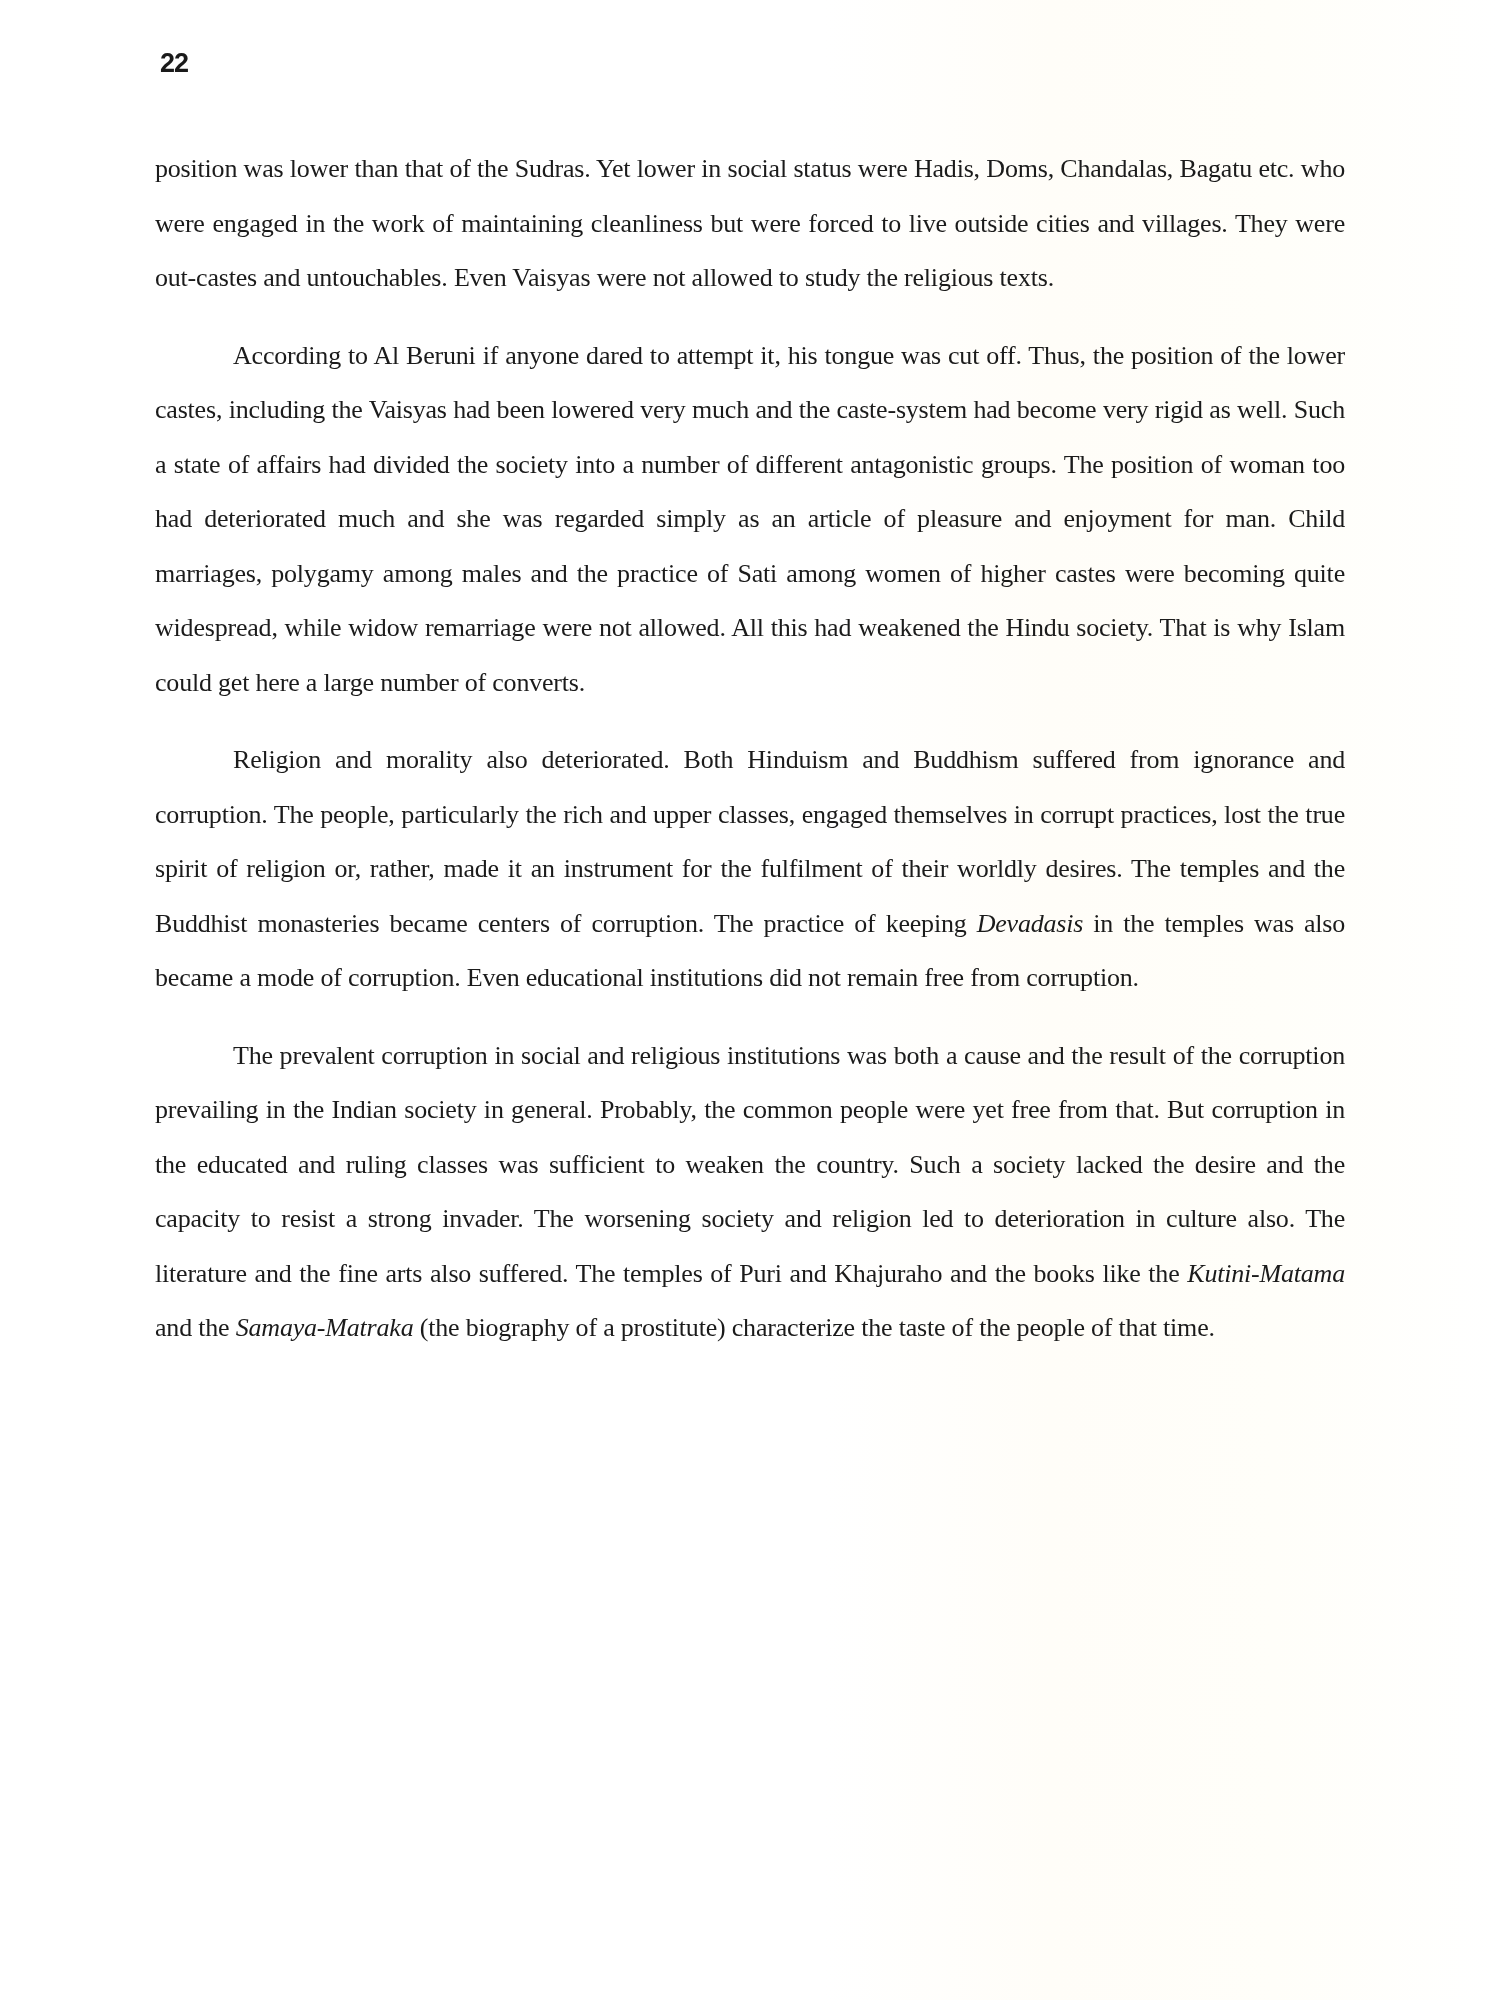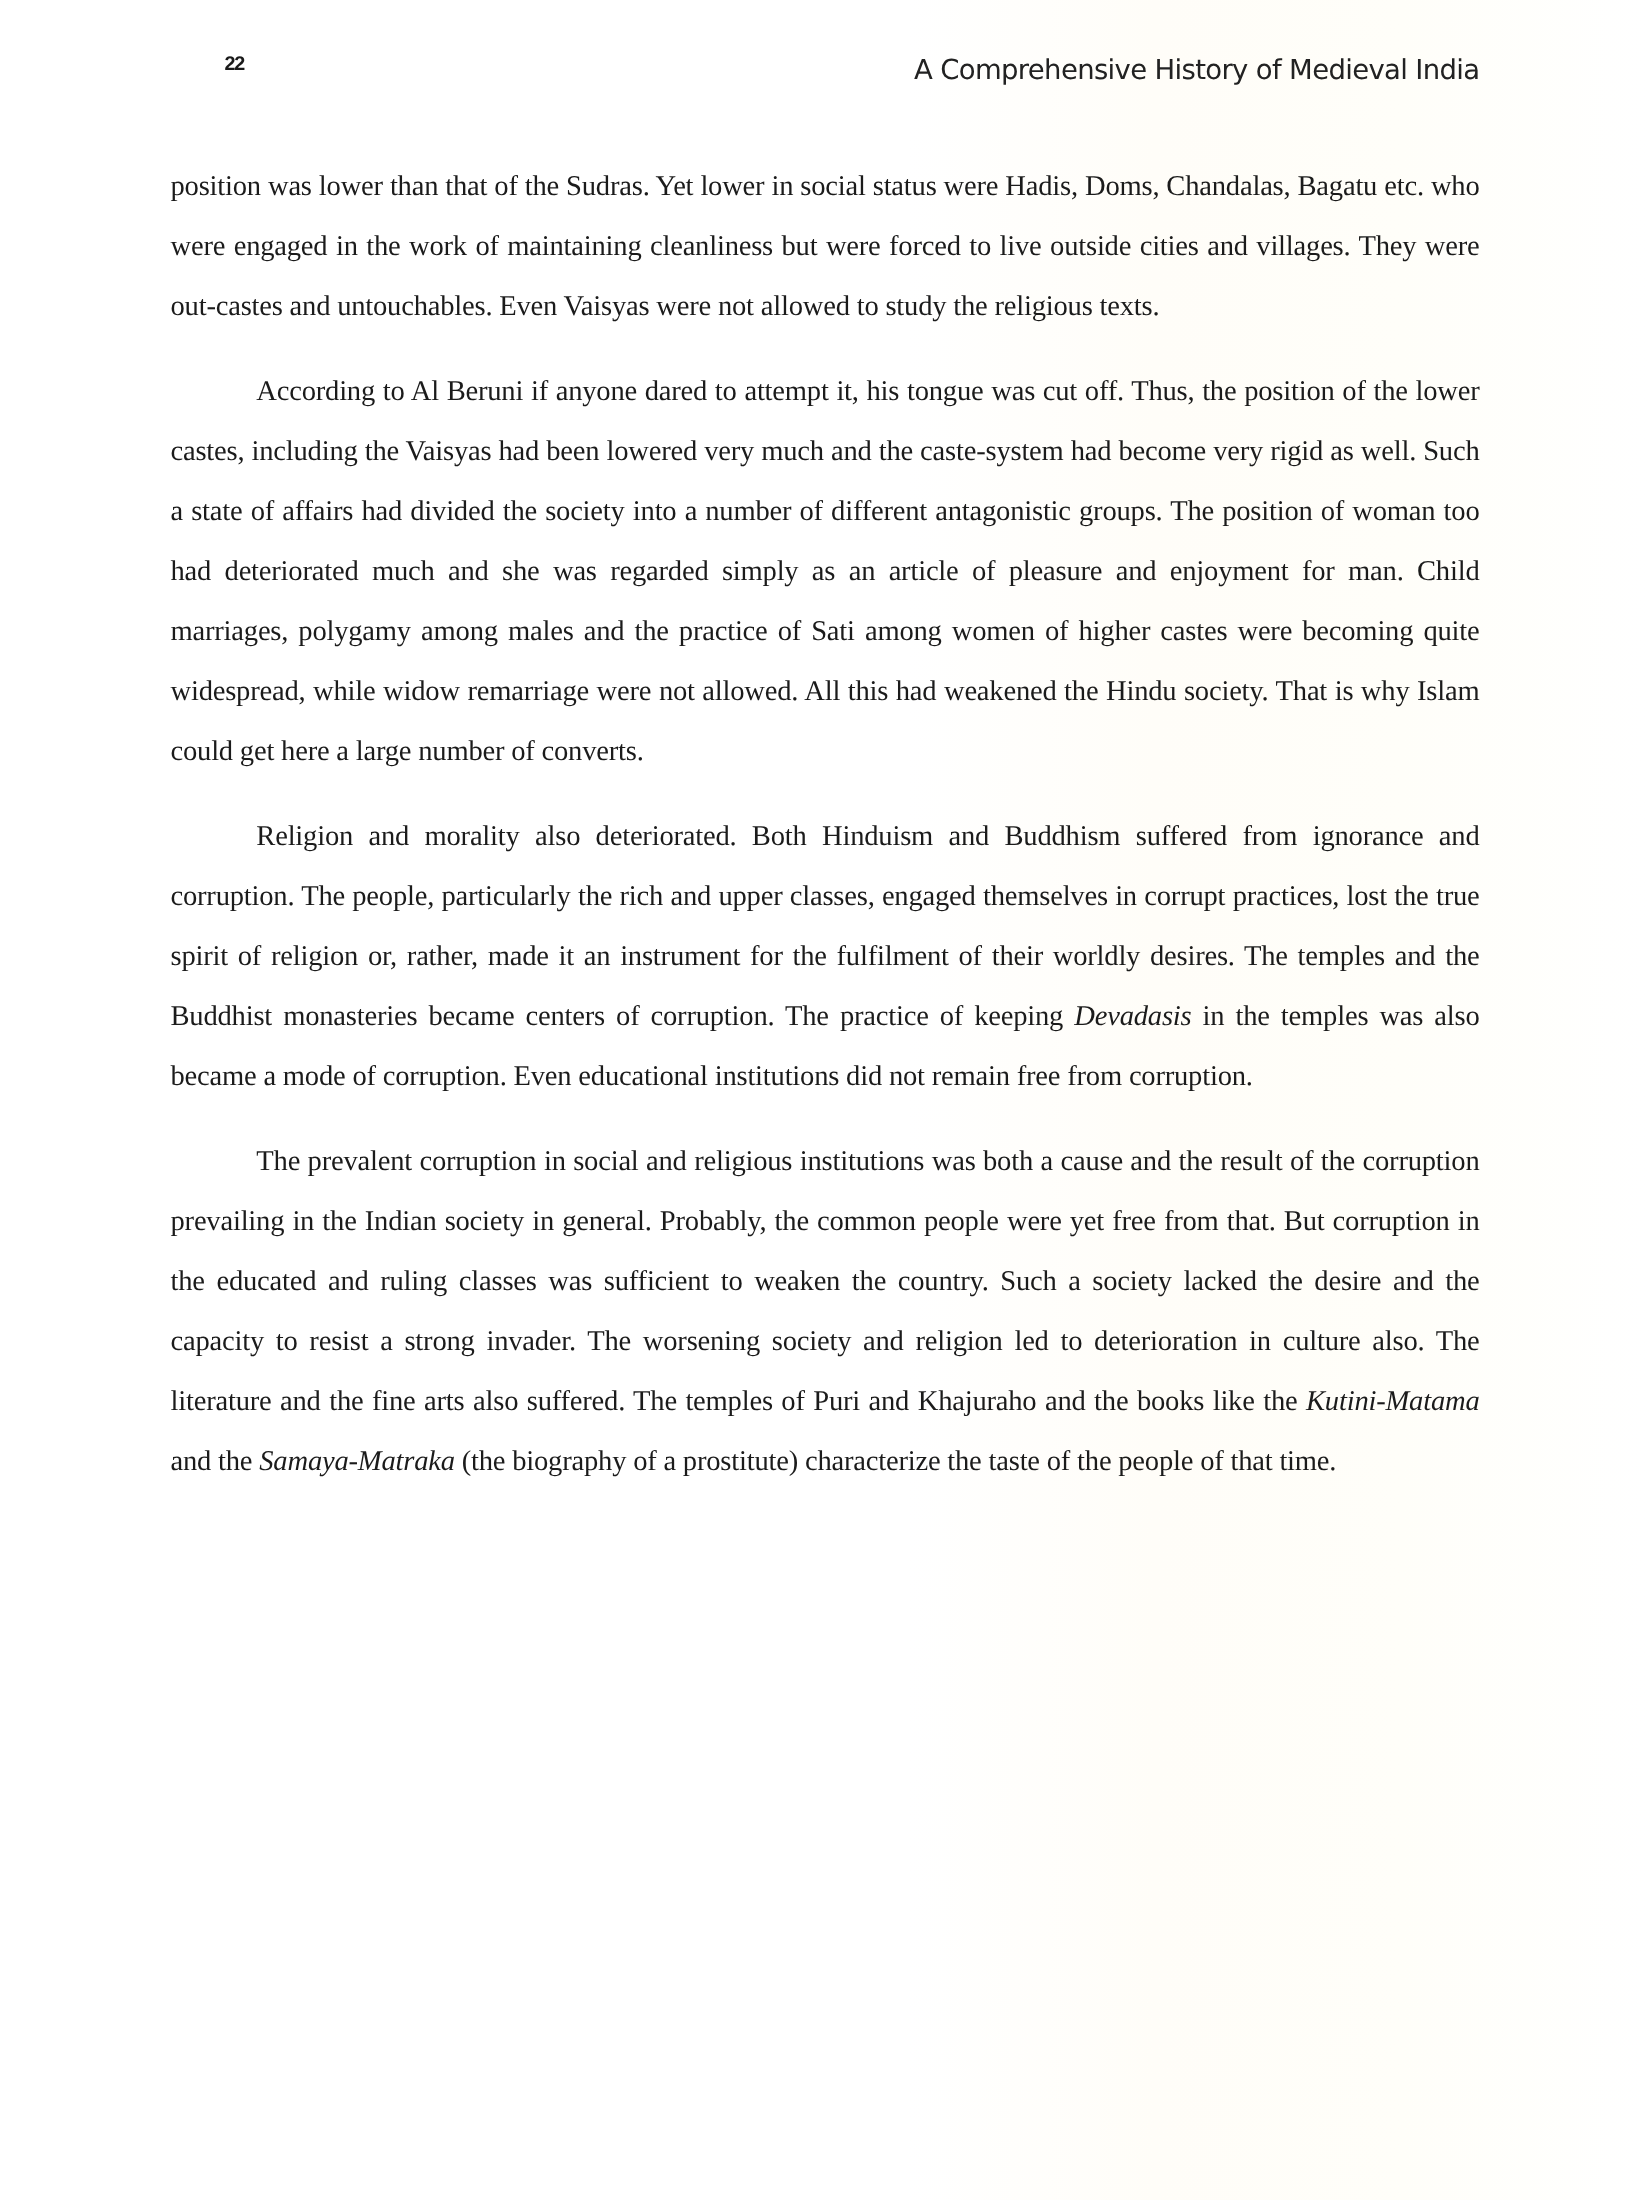--- a/index.html
+++ b/index.html
@@ -34,10 +34,9 @@
       top: 0;
       font-family: "Liberation Sans", sans-serif;
       font-weight: bold;
-      font-size: 18px;
+      font-size: 27px;
       color: #1a1a1a;
       letter-spacing: -1px;
-      margin-left: 44px;
     }
     .book-title {
       position: absolute;

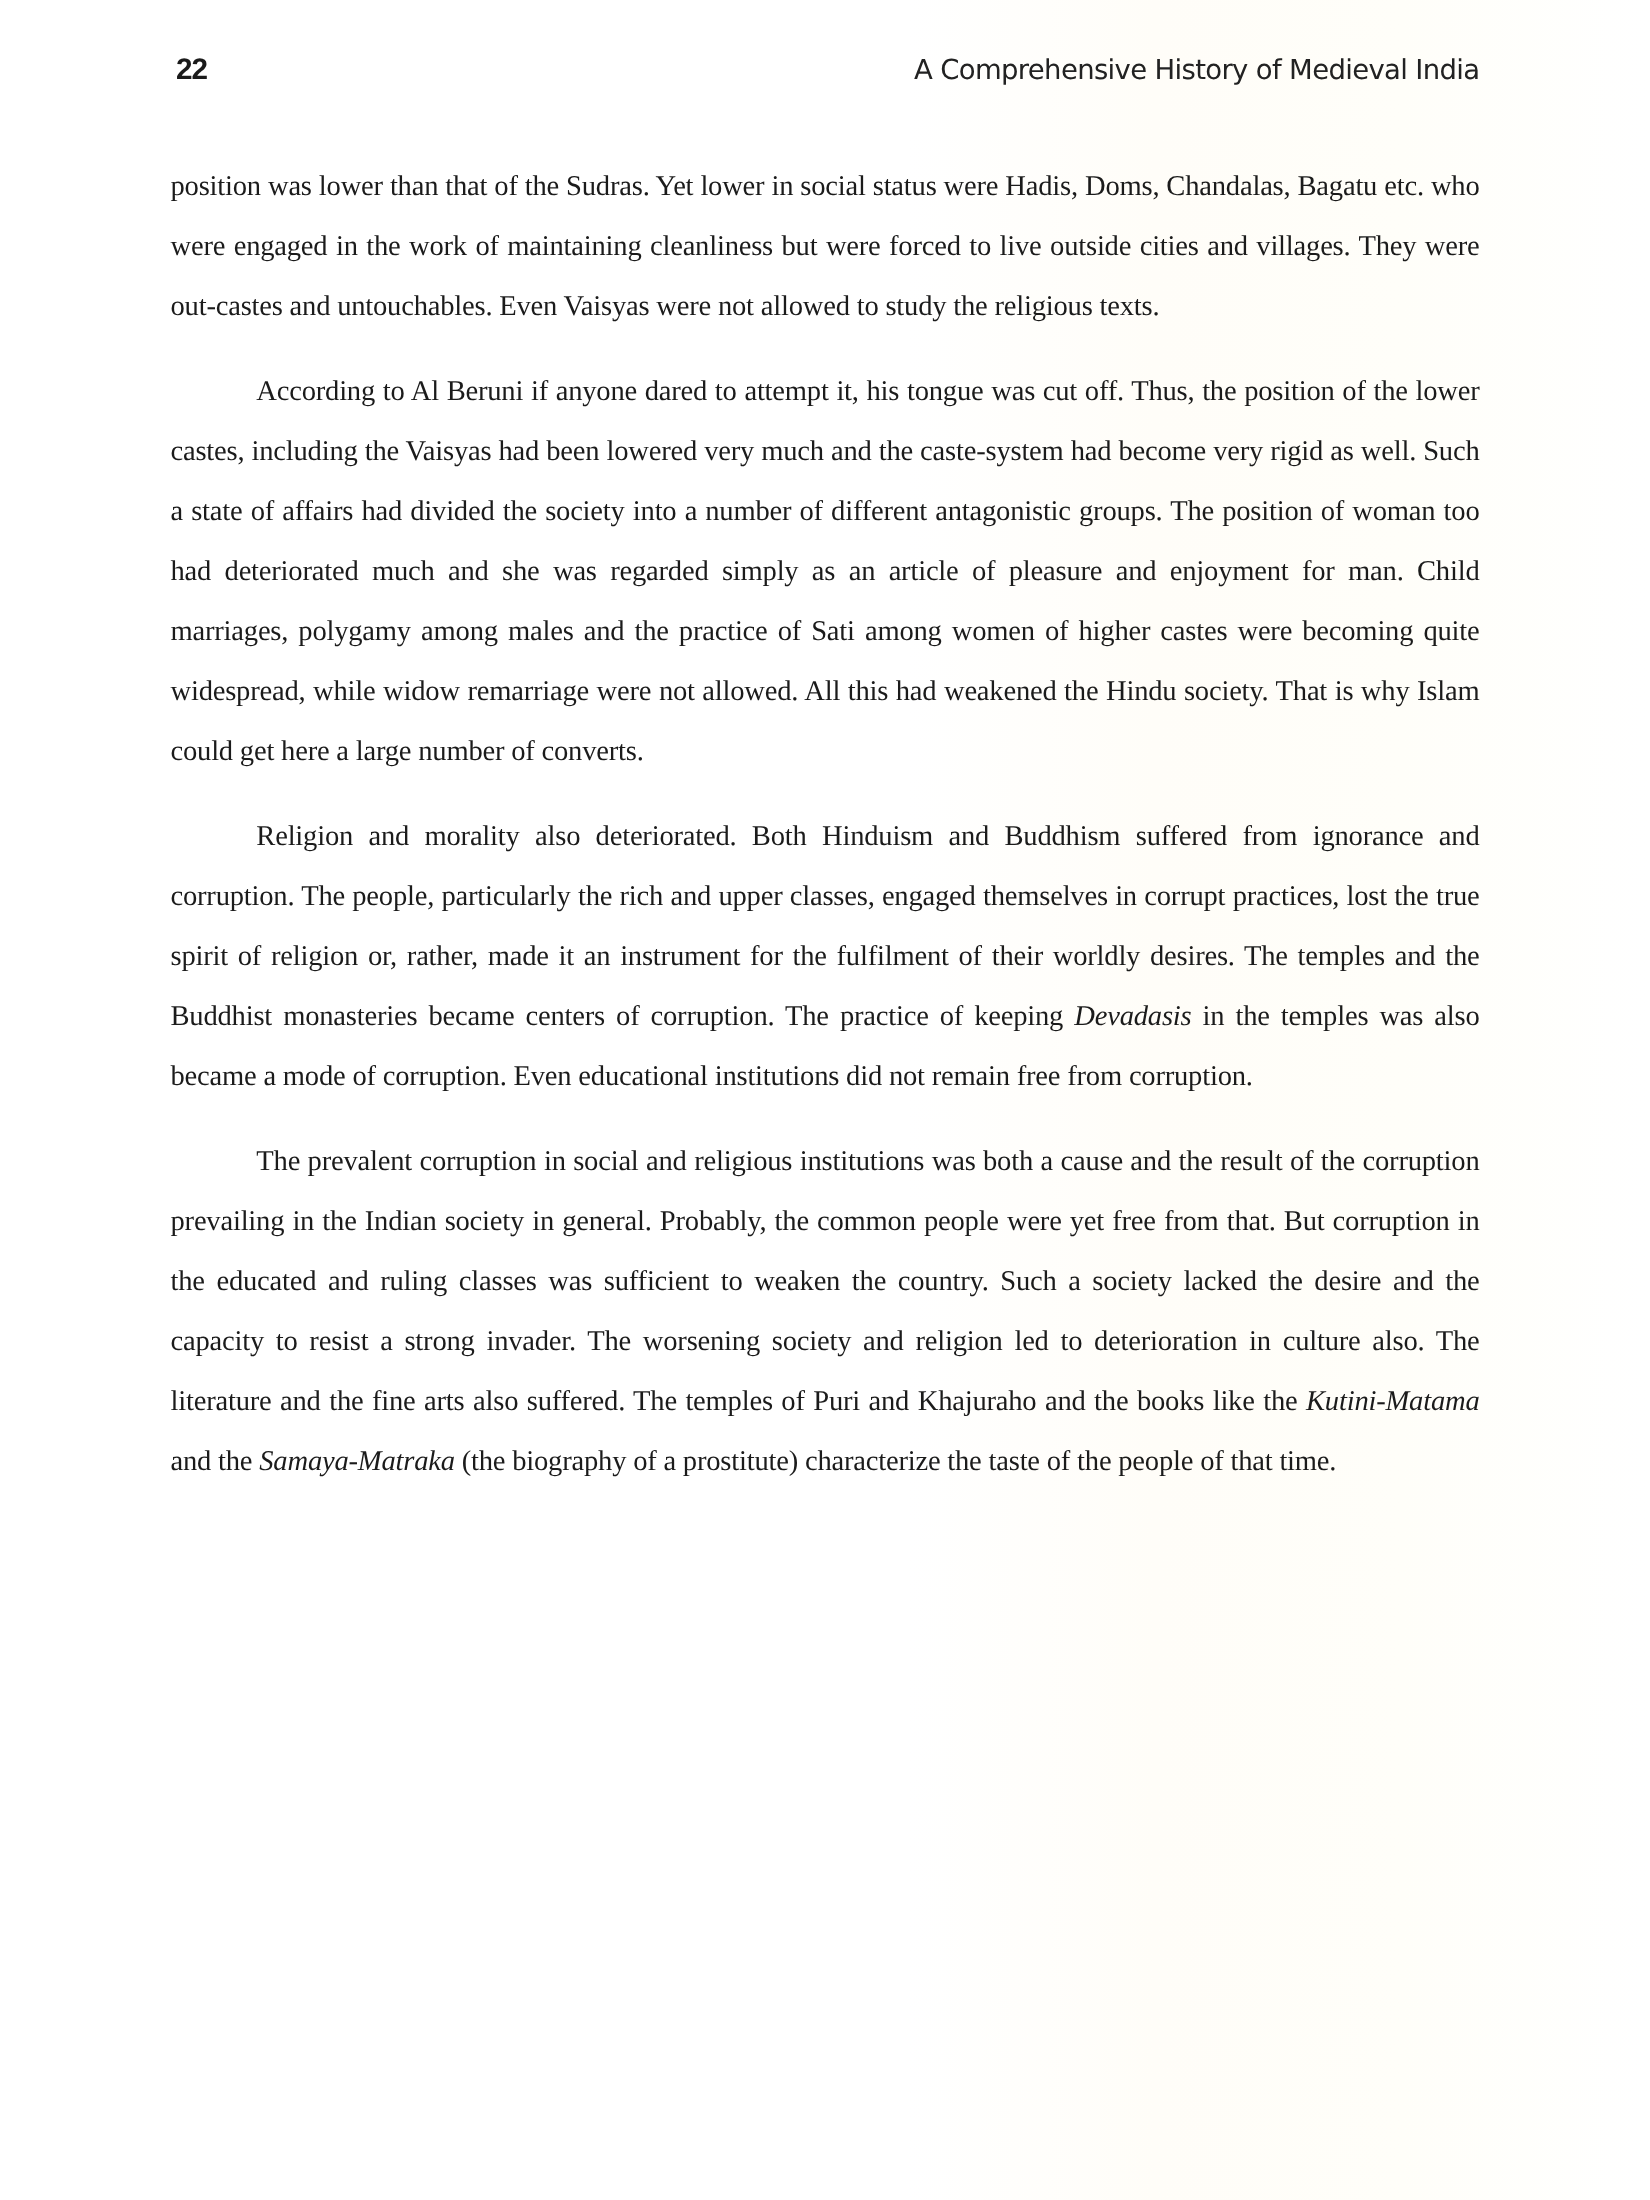--- a/index.html
+++ b/index.html
@@ -77,7 +77,6 @@
 
   <div class="running-head">
     <span class="page-number">22</span>
-    <span class="book-title">A Comprehensive History of Medieval India</span>
   </div>
 
   <div class="body-text">

